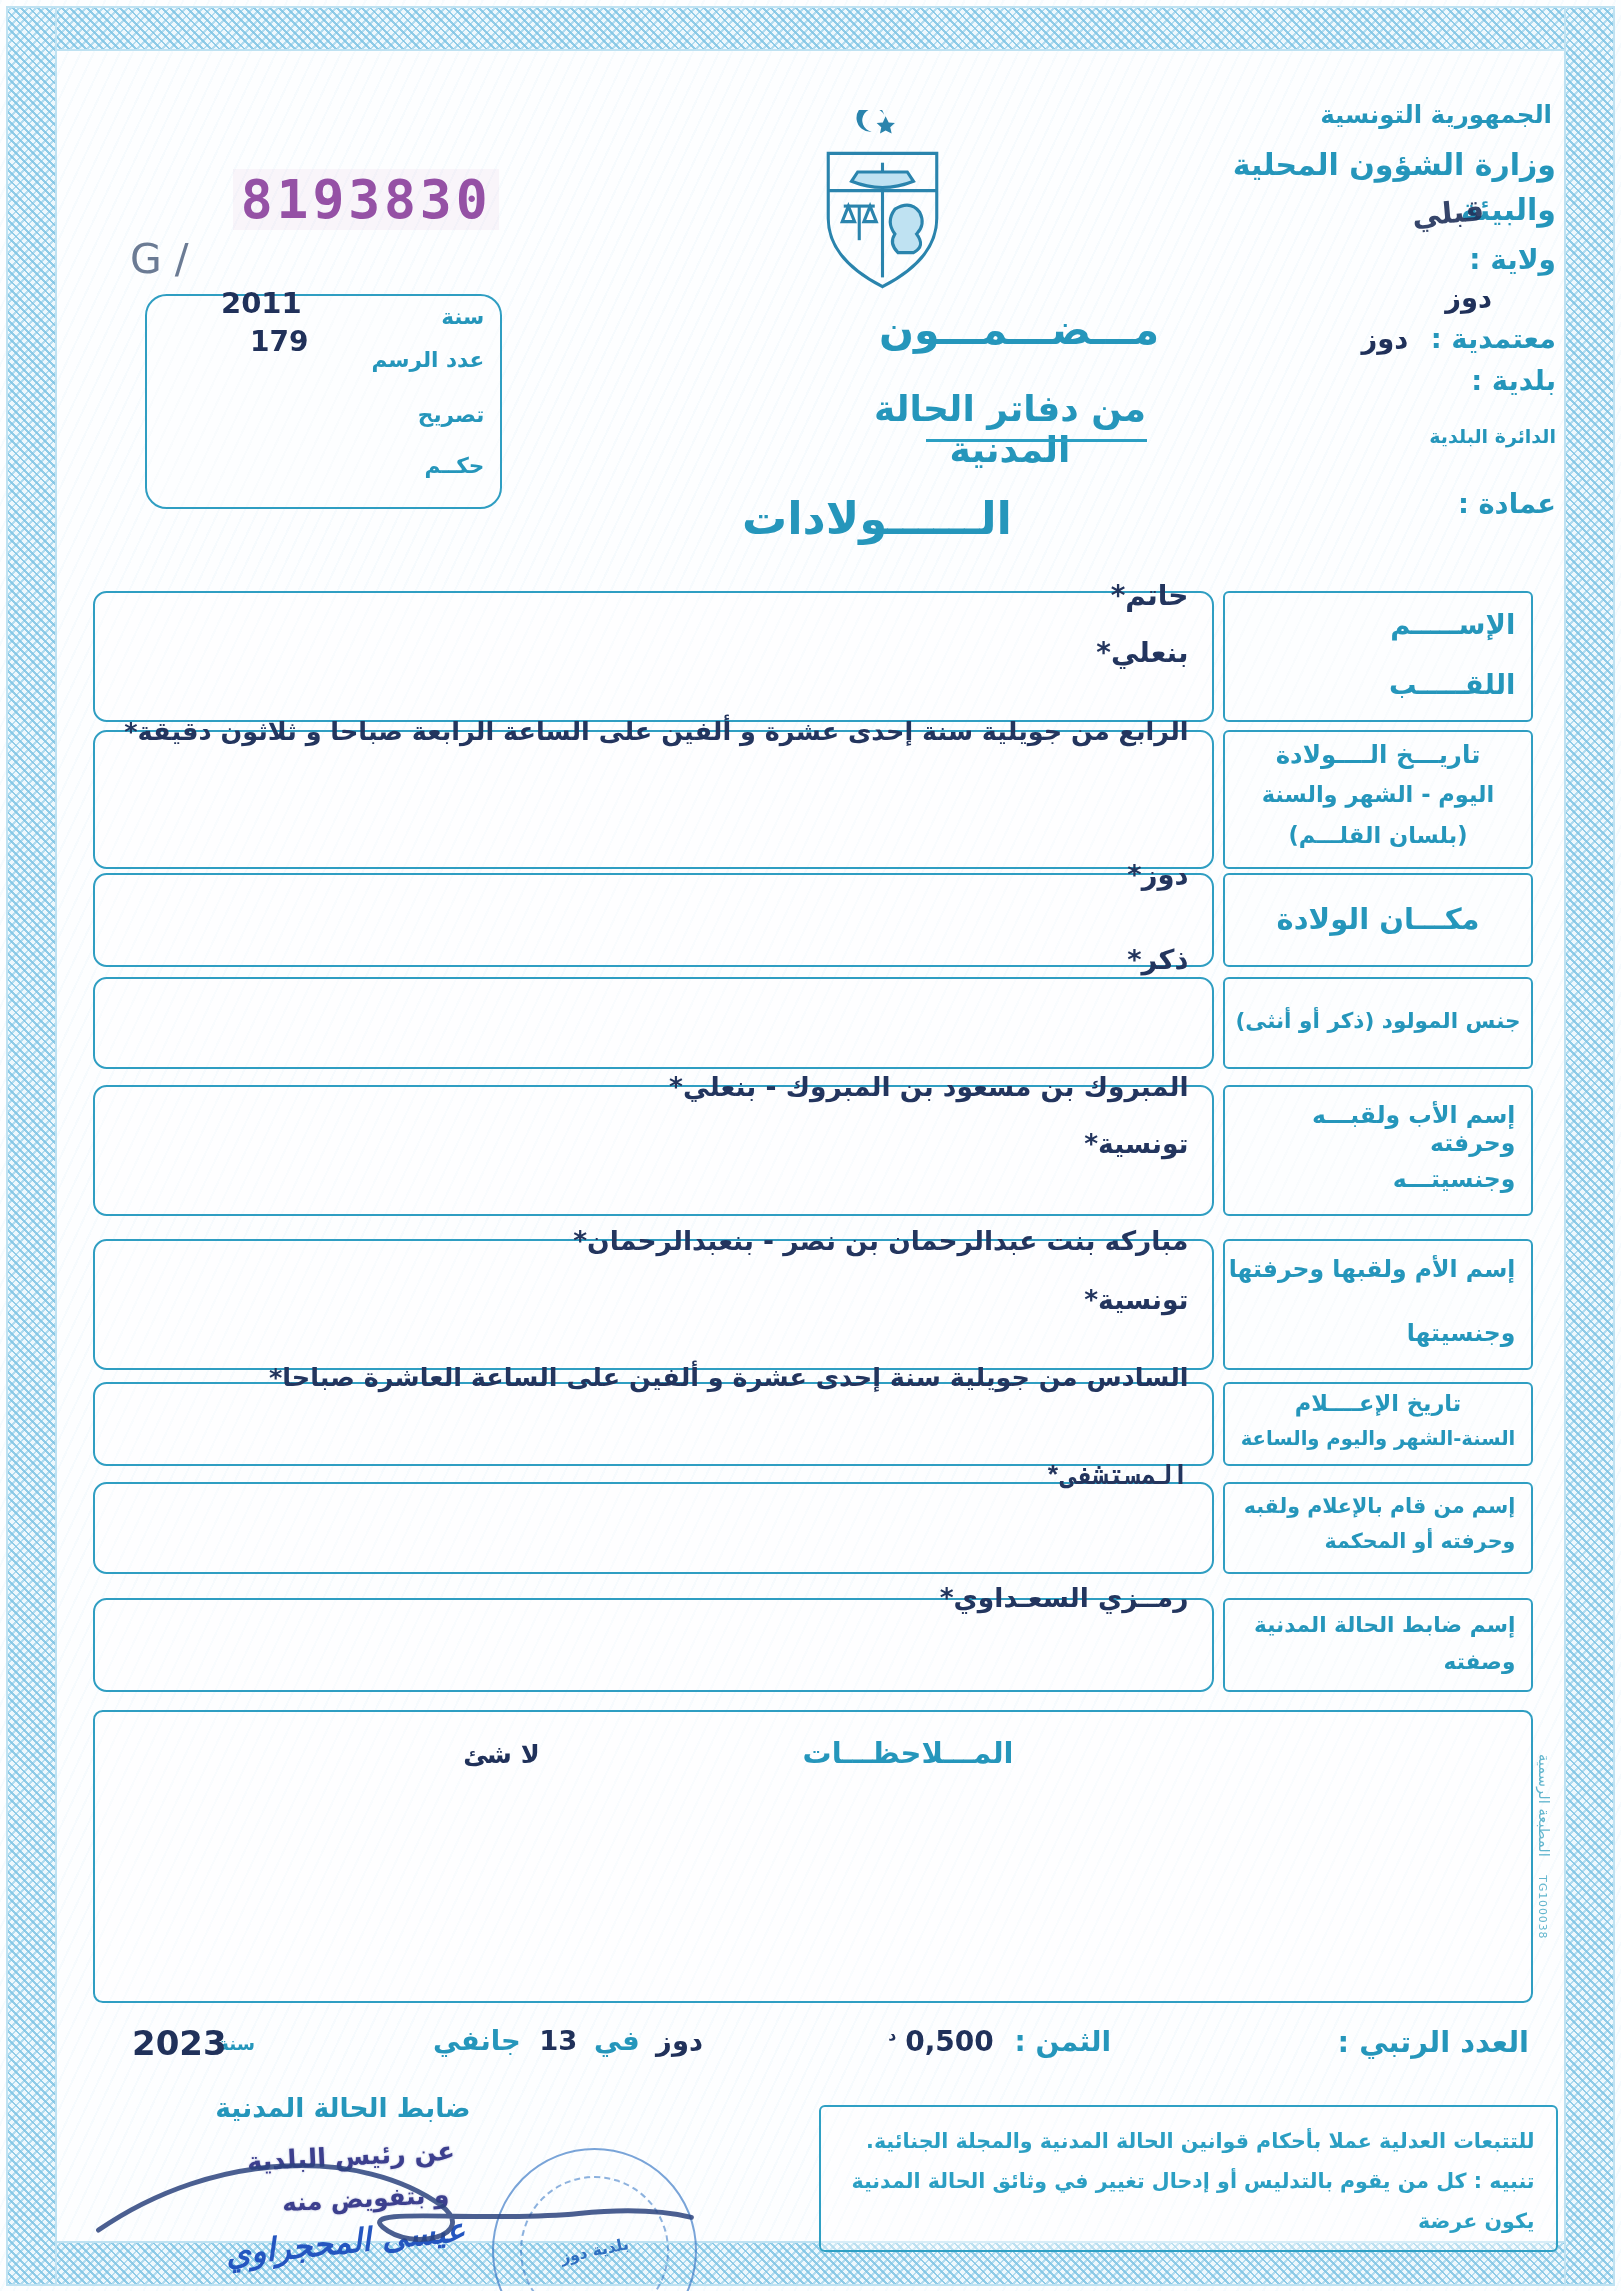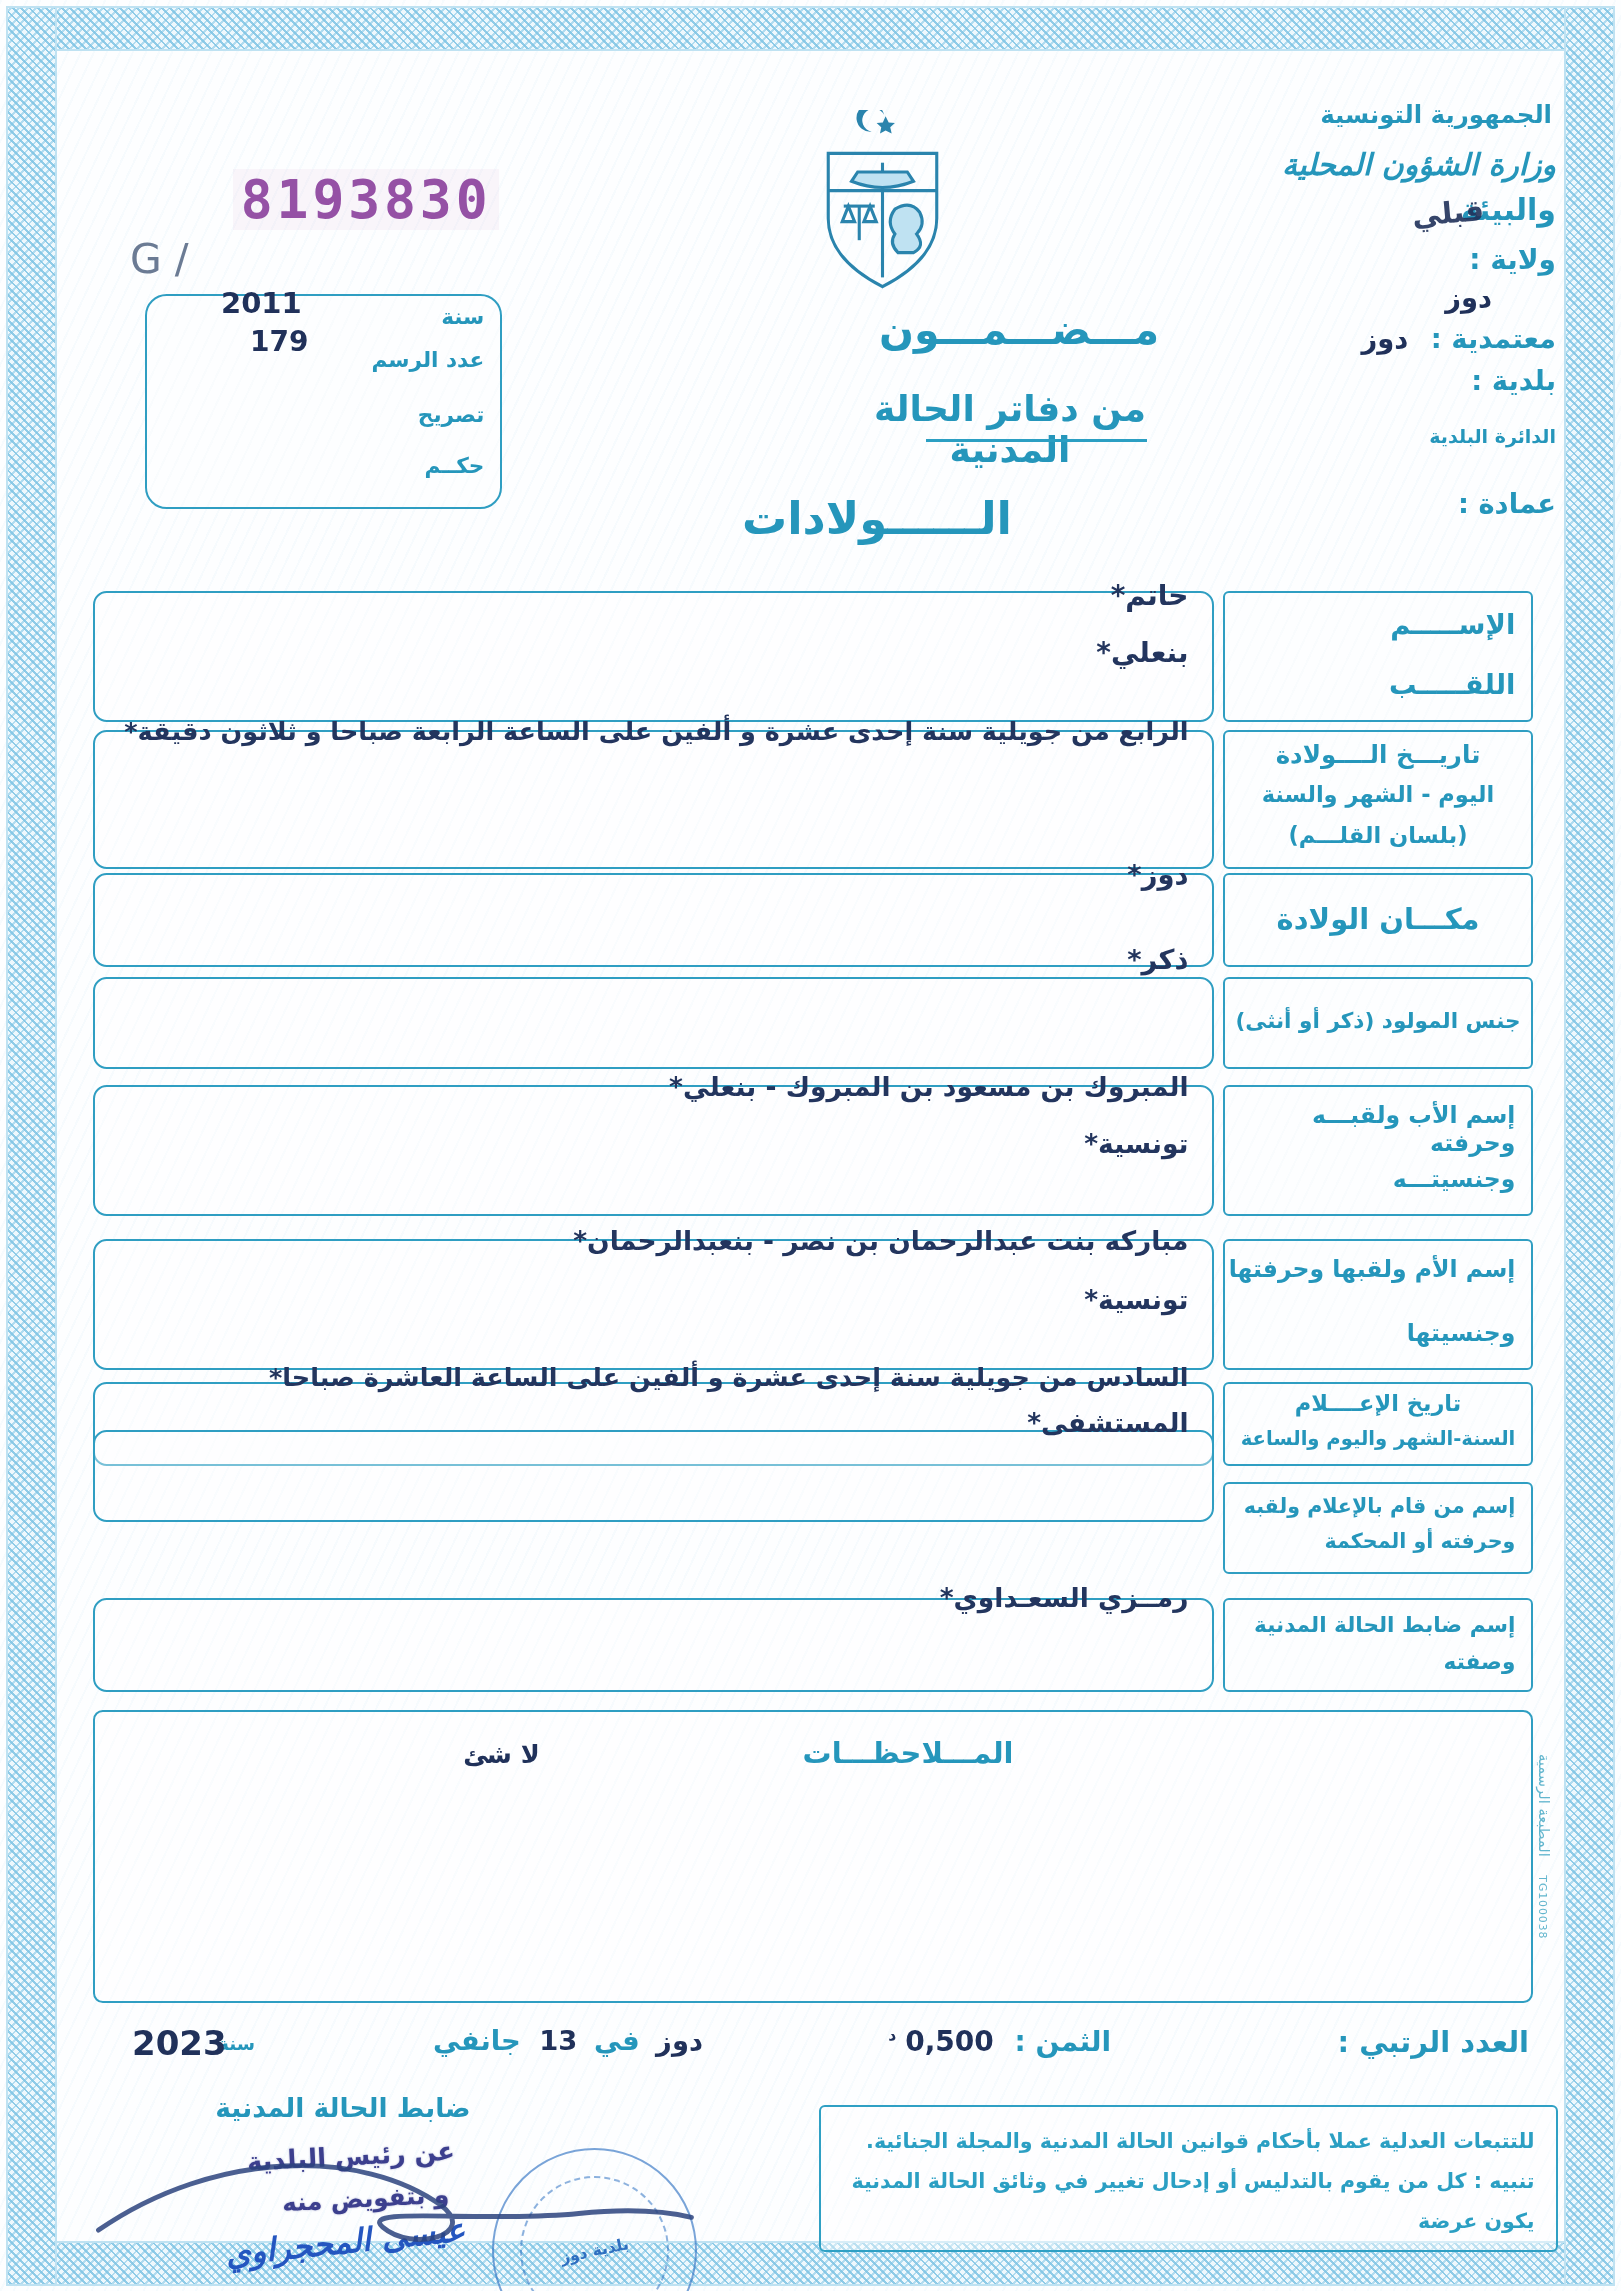--- a/index.html
+++ b/index.html
@@ -99,7 +99,7 @@
   <div class="abs cyb" style="left:681px;top:492px;width:392px;text-align:center;font-size:45px;">الــــــولادات</div>
 
   <div class="abs cyb" style="right:69px;top:100px;font-size:24.5px;">الجمهورية التونسية</div>
-  <div class="abs cyb" style="right:65px;top:147px;font-size:30px;font-style:italic;">وزارة الشؤون المحلية</div>
+  <div class="abs cyb" style="right:65px;top:147px;font-size:30px;">وزارة الشؤون المحلية</div>
   <div class="abs cyb" style="right:65px;top:192px;font-size:30px;">والبيئة</div>
   <div class="abs nv" style="right:137px;top:196px;font-size:29px;transform:rotate(-5deg);opacity:.9;">قبلي</div>
   <div class="abs cyb" style="right:65px;top:243px;font-size:28px;">ولاية :</div>

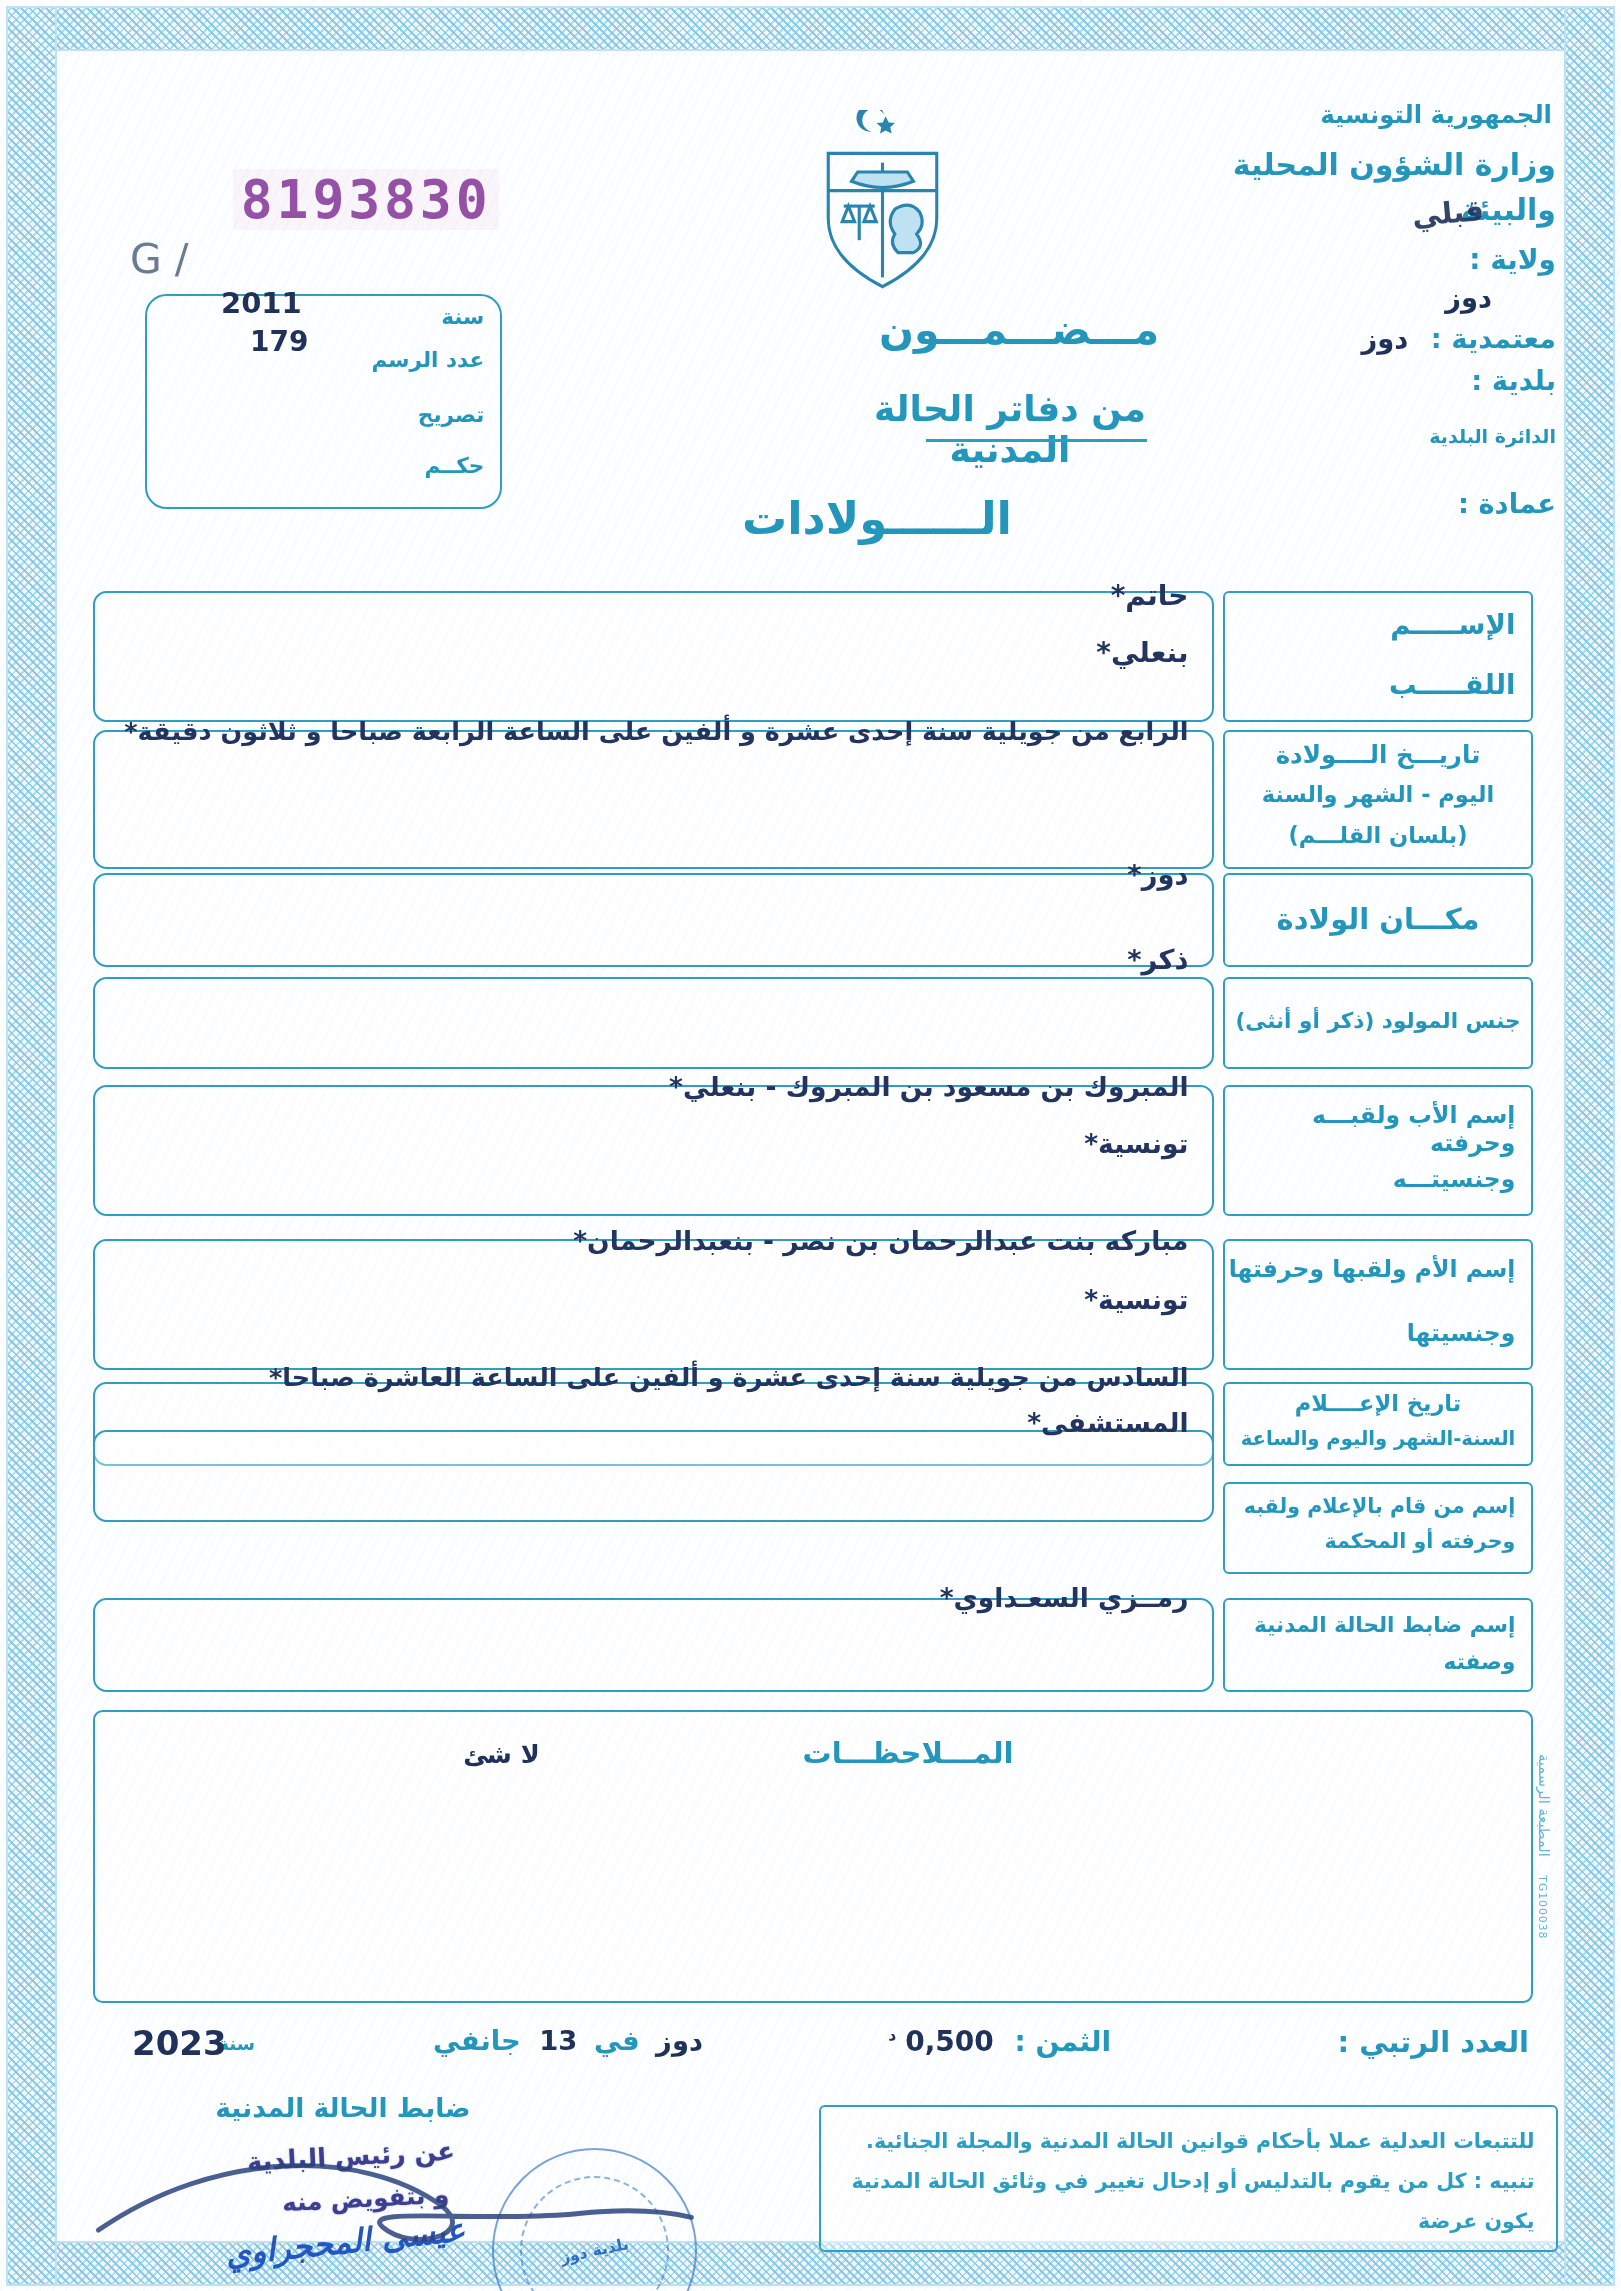--- a/index.html
+++ b/index.html
@@ -170,7 +170,7 @@
     <div class="lab tc" style="top:43px;font-size:19.6px;">السنة-الشهر واليوم والساعة</div>
   </div>
 
-  <div class="box" style="left:93px;top:1430px;width:1117px;height:88px;">
+  <div class="box" style="left:93px;top:1482px;width:1117px;height:88px;font-family:Liberation Mono, monospace;">
     <div class="val" style="top:-25.5px;font-size:26.5px;">المستشفى*</div>
   </div>
   <div class="labbox" style="left:1223px;top:1482px;width:306px;height:88px;">

